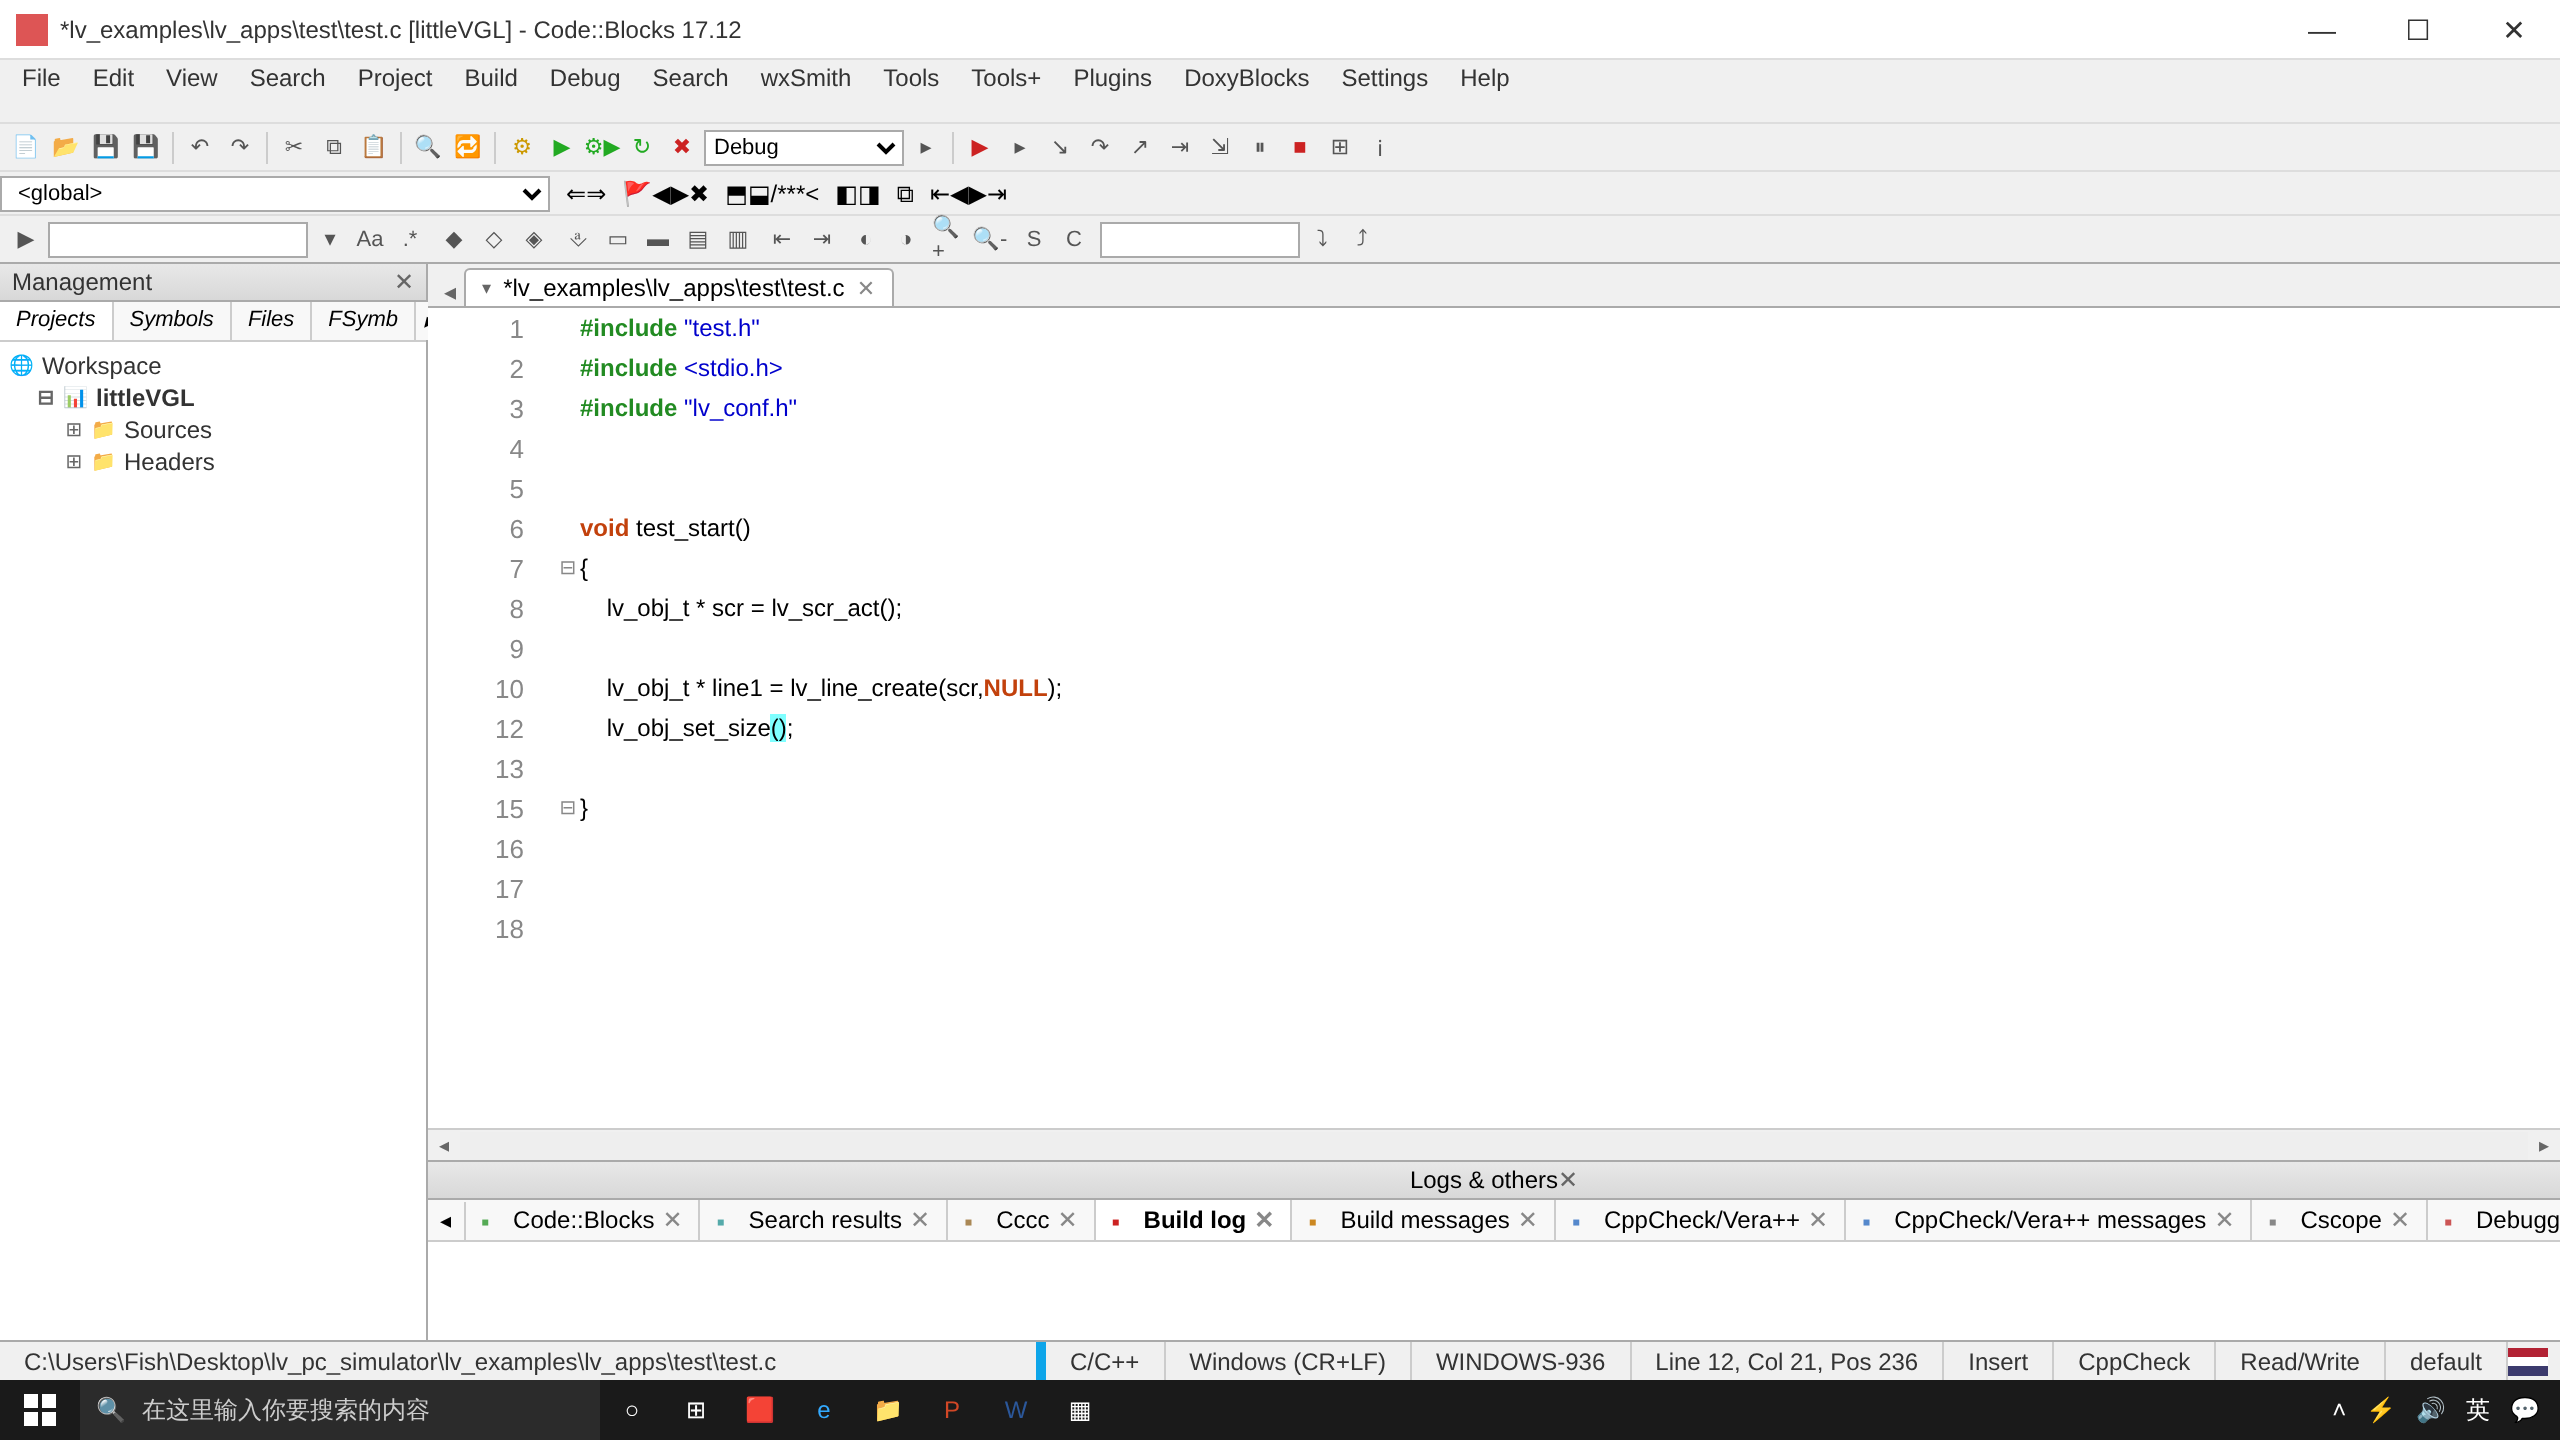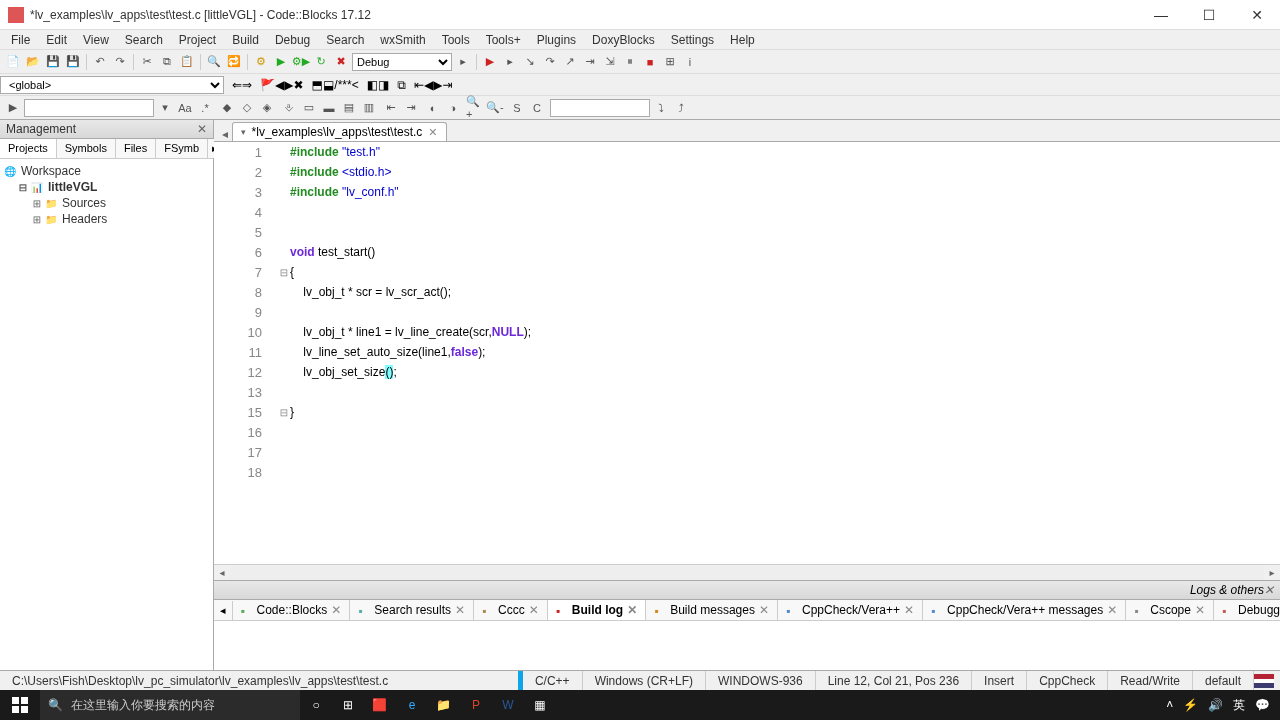--- a/index.html
+++ b/index.html
@@ -11,7 +11,7 @@
 .titlebar .winbtns { display: flex; gap: 18px; }
 .titlebar .winbtn { width: 30px; text-align: center; font-size: 14px; color: #333; cursor: default; }
 
-.menubar { height: 20px; background: #f0f0f0; display: flex; align-items: center; padding: 0 4px; gap: 2px; border-bottom: 1px solid #ddd; }
+.menubar { height: 32px; background: #f0f0f0; display: flex; padding: 0 4px; gap: 2px; border-bottom: 1px solid #ddd; }
 .menubar .menuitem { padding: 2px 7px; color: #333; }
 
 .toolbar { height: 24px; background: #f0f0f0; display: flex; align-items: center; padding: 0 4px; gap: 2px; border-bottom: 1px solid #ddd; }

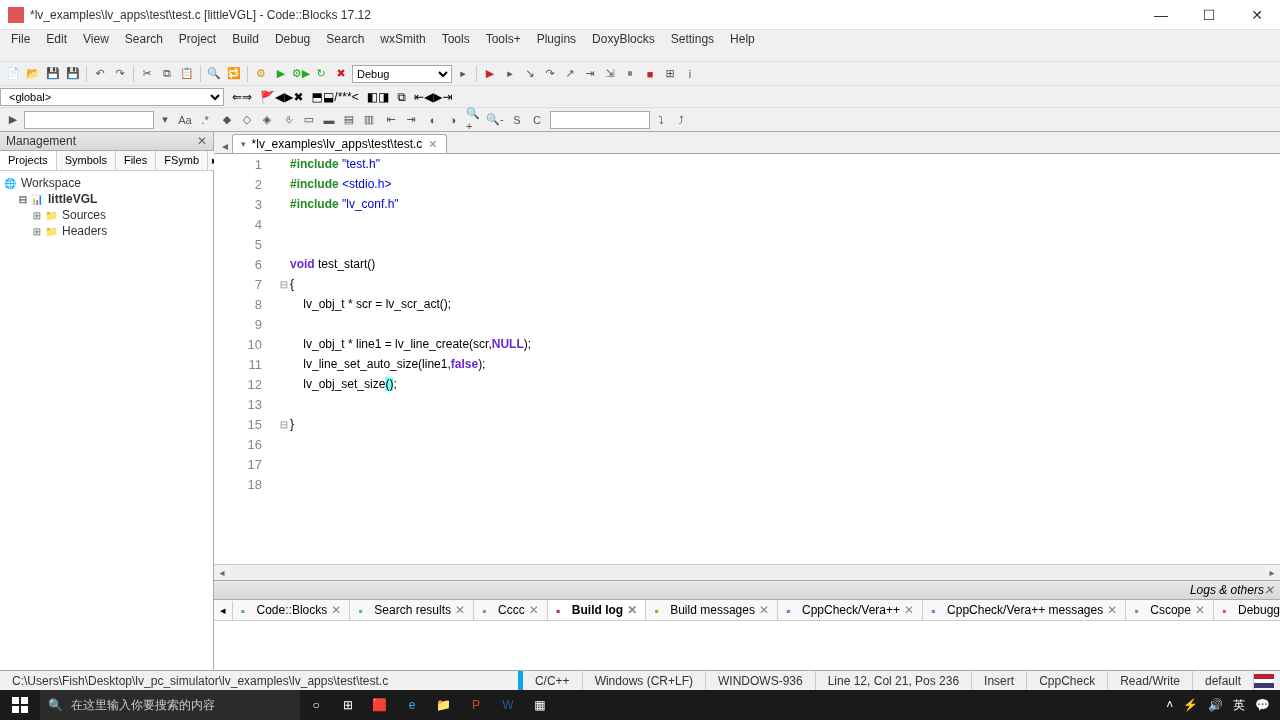--- a/index.html
+++ b/index.html
@@ -157,7 +157,7 @@
 </div>
 
 <div class="scopebar">
-  <select class="combo" style="width:224px"><option>&lt;global&gt;</option></select>
+  <select class="combo" style="width:275px"><option>&lt;global&gt;</option></select>
   <span style="width:8px"></span>
   <span class="tbtn">⇐</span>
   <span class="tbtn">⇒</span>

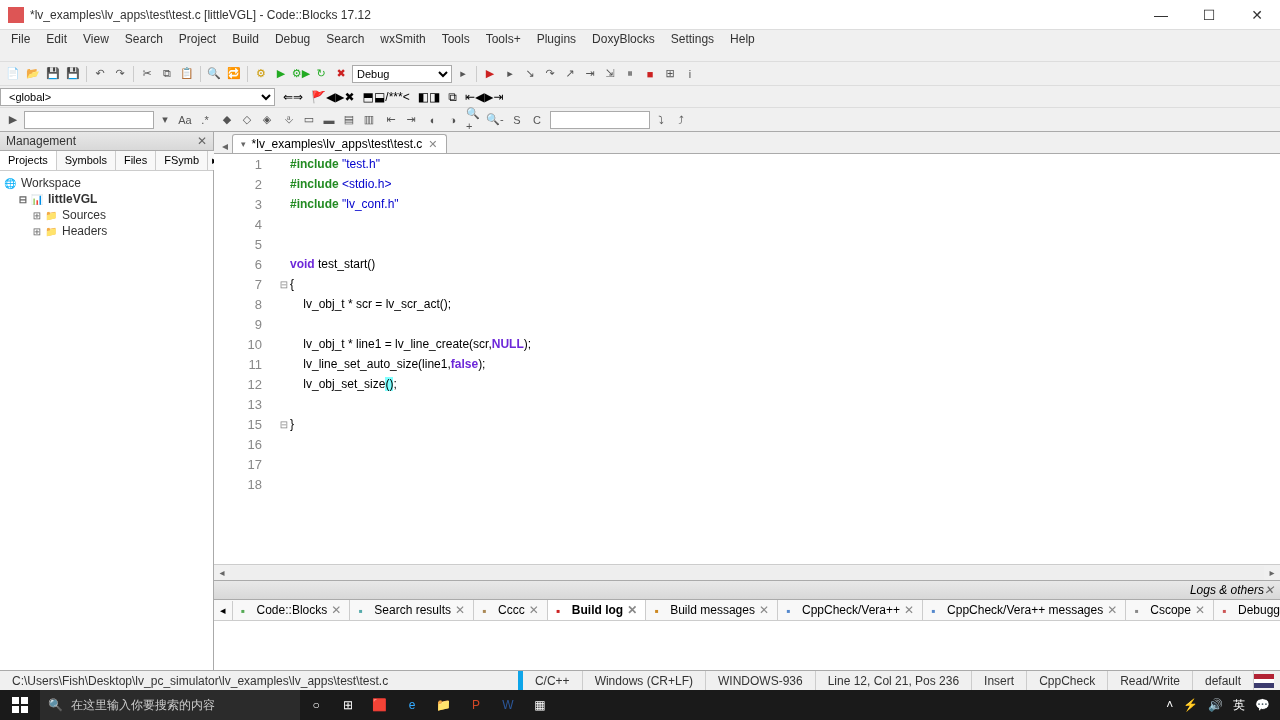--- a/index.html
+++ b/index.html
@@ -31,7 +31,7 @@
 .sidebar { width: 214px; background: #fff; border-right: 1px solid #aaa; display: flex; flex-direction: column; }
 .sidebar-title { background: linear-gradient(#e8e8e8,#d8d8d8); padding: 2px 6px; font-size: 11px; color: #333; border-bottom: 1px solid #aaa; display: flex; justify-content: space-between; align-items: center; }
 .sidebar-tabs { display: flex; background: #f0f0f0; border-bottom: 1px solid #ccc; }
-.sidebar-tab { padding: 3px 8px; font-size: 11px; border-right: 1px solid #ccc; background: #f8f8f8; }
+.sidebar-tab { padding: 3px 8px; font-size: 11px; border-right: 1px solid #ccc; background: #f8f8f8; font-style: italic; }
 .sidebar-tab.active { background: #fff; }
 .sidebar-tab.arrow { padding: 3px 4px; }
 .tree { flex: 1; padding: 4px; font-size: 11px; color: #333; overflow: auto; }

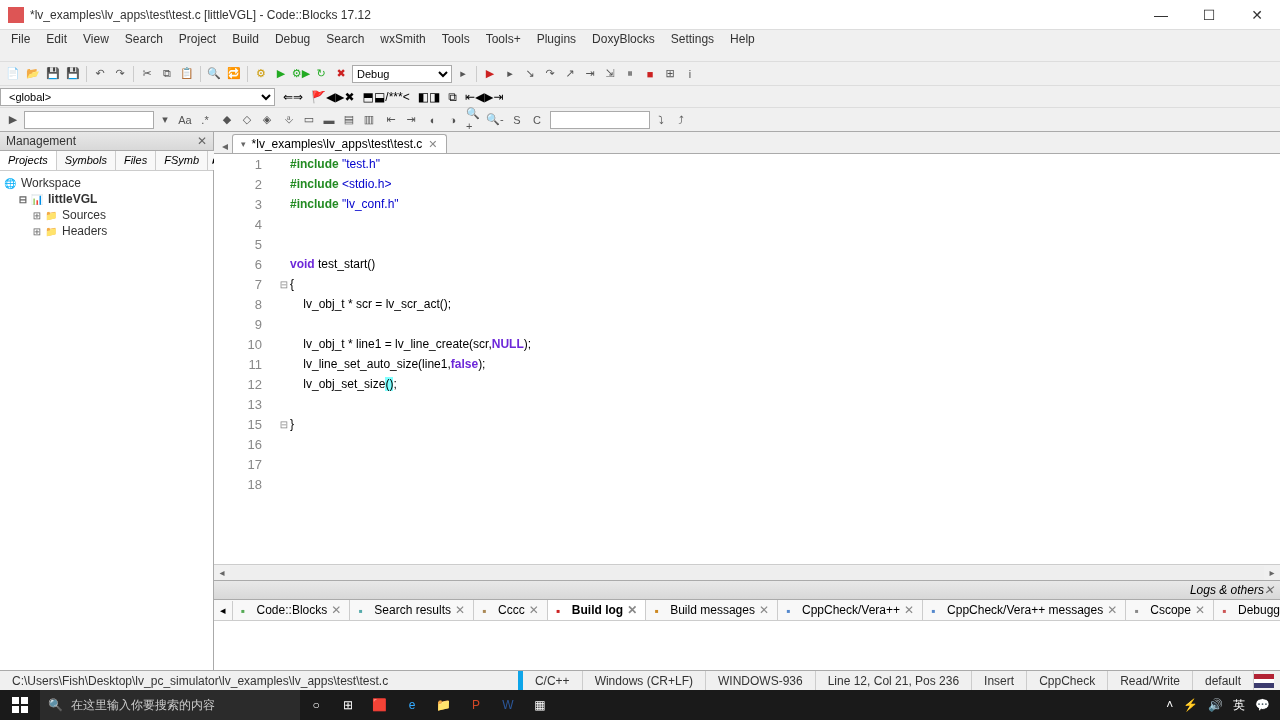--- a/index.html
+++ b/index.html
@@ -56,7 +56,7 @@
 .marker.yellow { background: #dd5; }
 .fold { width: 12px; text-align: center; color: #888; font-size: 10px; flex-shrink: 0; }
 .code-text { white-space: pre; }
-.kw { color: #6d28d9; font-weight: bold; }
+.kw { color: #c2410c; font-weight: bold; }
 .kw2 { color: #228b22; font-weight: bold; }
 .str { color: #0000cc; }
 .func { color: #000; }

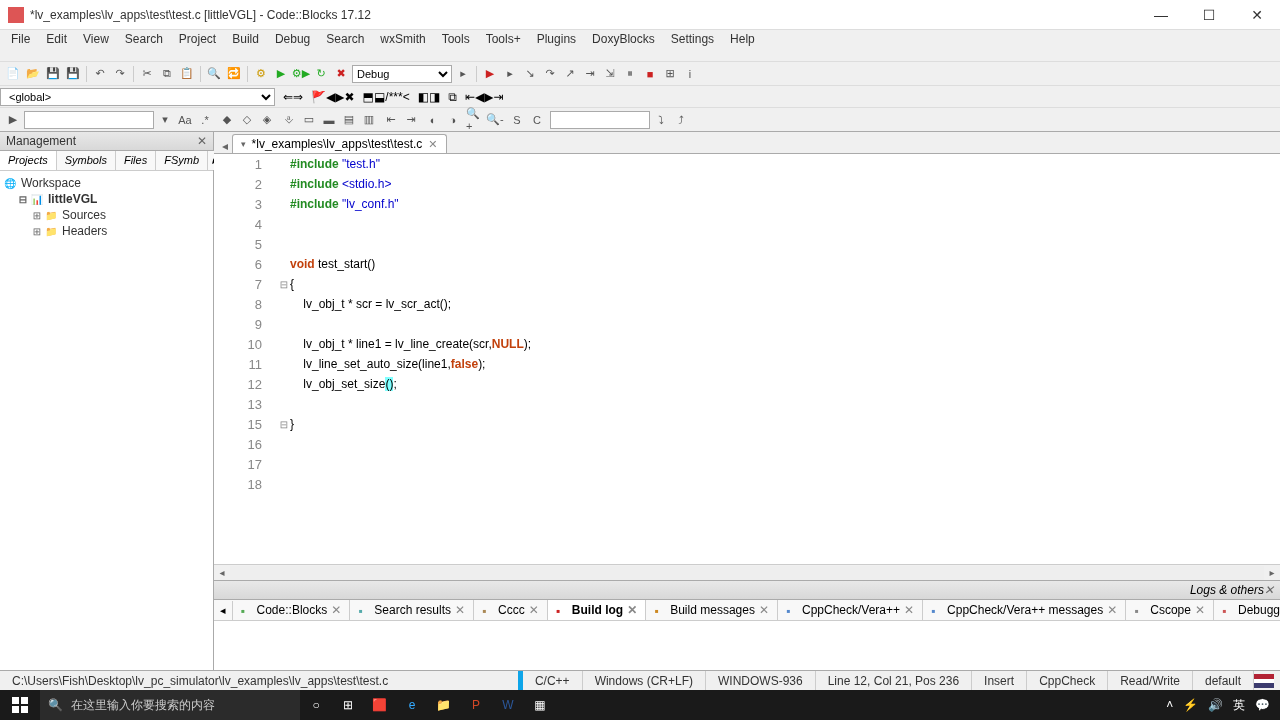--- a/index.html
+++ b/index.html
@@ -324,12 +324,6 @@
           <div class="code-text"><span>    lv_obj_t * line1 = lv_line_create(scr,</span><span class="kw">NULL</span><span>);</span></div>
         </div>
         <div class="code-line">
-          <div class="gutter">11</div>
-          <div class="marker green"></div>
-          <div class="fold"></div>
-          <div class="code-text"><span>    lv_line_set_auto_size(line1,</span><span class="kw">false</span><span>);</span></div>
-        </div>
-        <div class="code-line">
           <div class="gutter">12</div>
           <div class="marker yellow"></div>
           <div class="fold"></div>

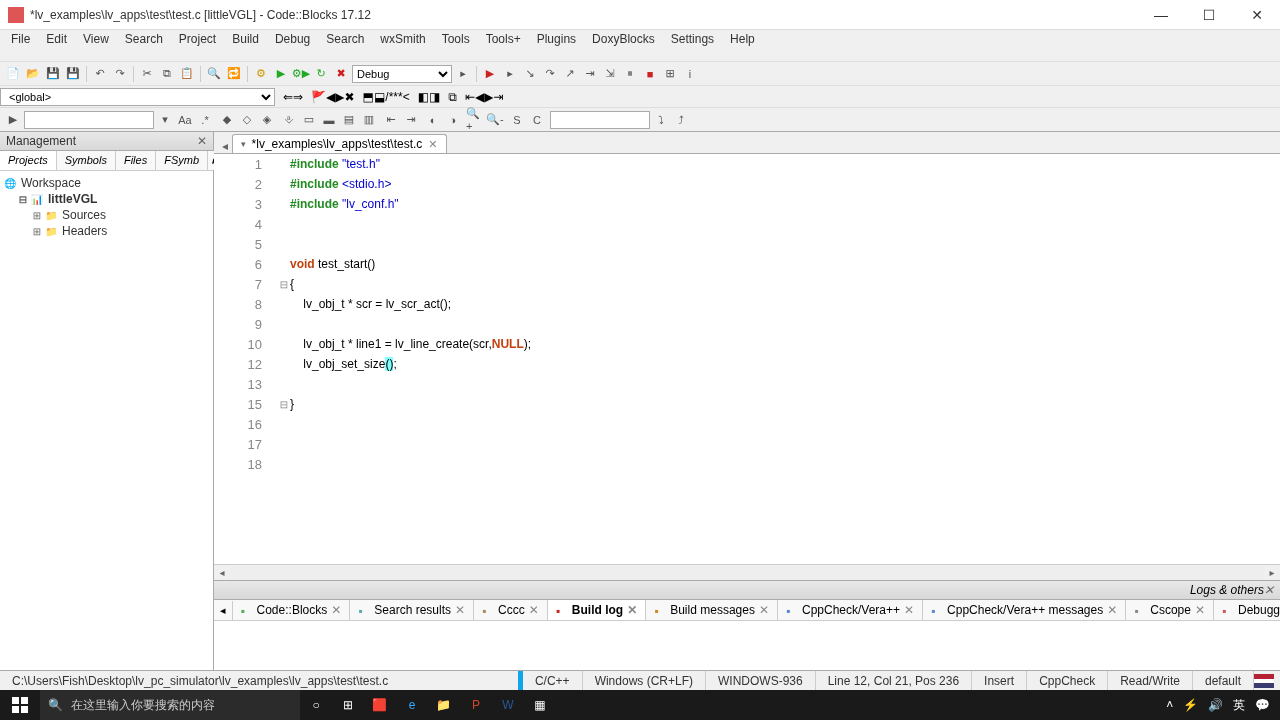--- a/index.html
+++ b/index.html
@@ -67,7 +67,7 @@
 .hscroll .track { flex: 1; height: 14px; background: #eee; }
 
 .logs { height: 90px; background: #fff; border-top: 1px solid #aaa; display: flex; flex-direction: column; }
-.logs-title { background: linear-gradient(#e8e8e8,#d8d8d8); padding: 2px 6px; font-size: 11px; display: flex; justify-content: flex-end; border-bottom: 1px solid #aaa; font-style: italic; }
+.logs-title { background: linear-gradient(#e8e8e8,#d8d8d8); padding: 2px 6px; font-size: 11px; display: flex; justify-content: center; border-bottom: 1px solid #aaa; }
 .logs-tabs { display: flex; align-items: center; background: #f8f8f8; border-bottom: 1px solid #ccc; overflow: hidden; }
 .logs-tab { padding: 3px 8px; font-size: 11px; display: flex; align-items: center; gap: 4px; border-right: 1px solid #ccc; white-space: nowrap; }
 .logs-tab .tbicon { width: 12px; height: 12px; display: inline-block; }

